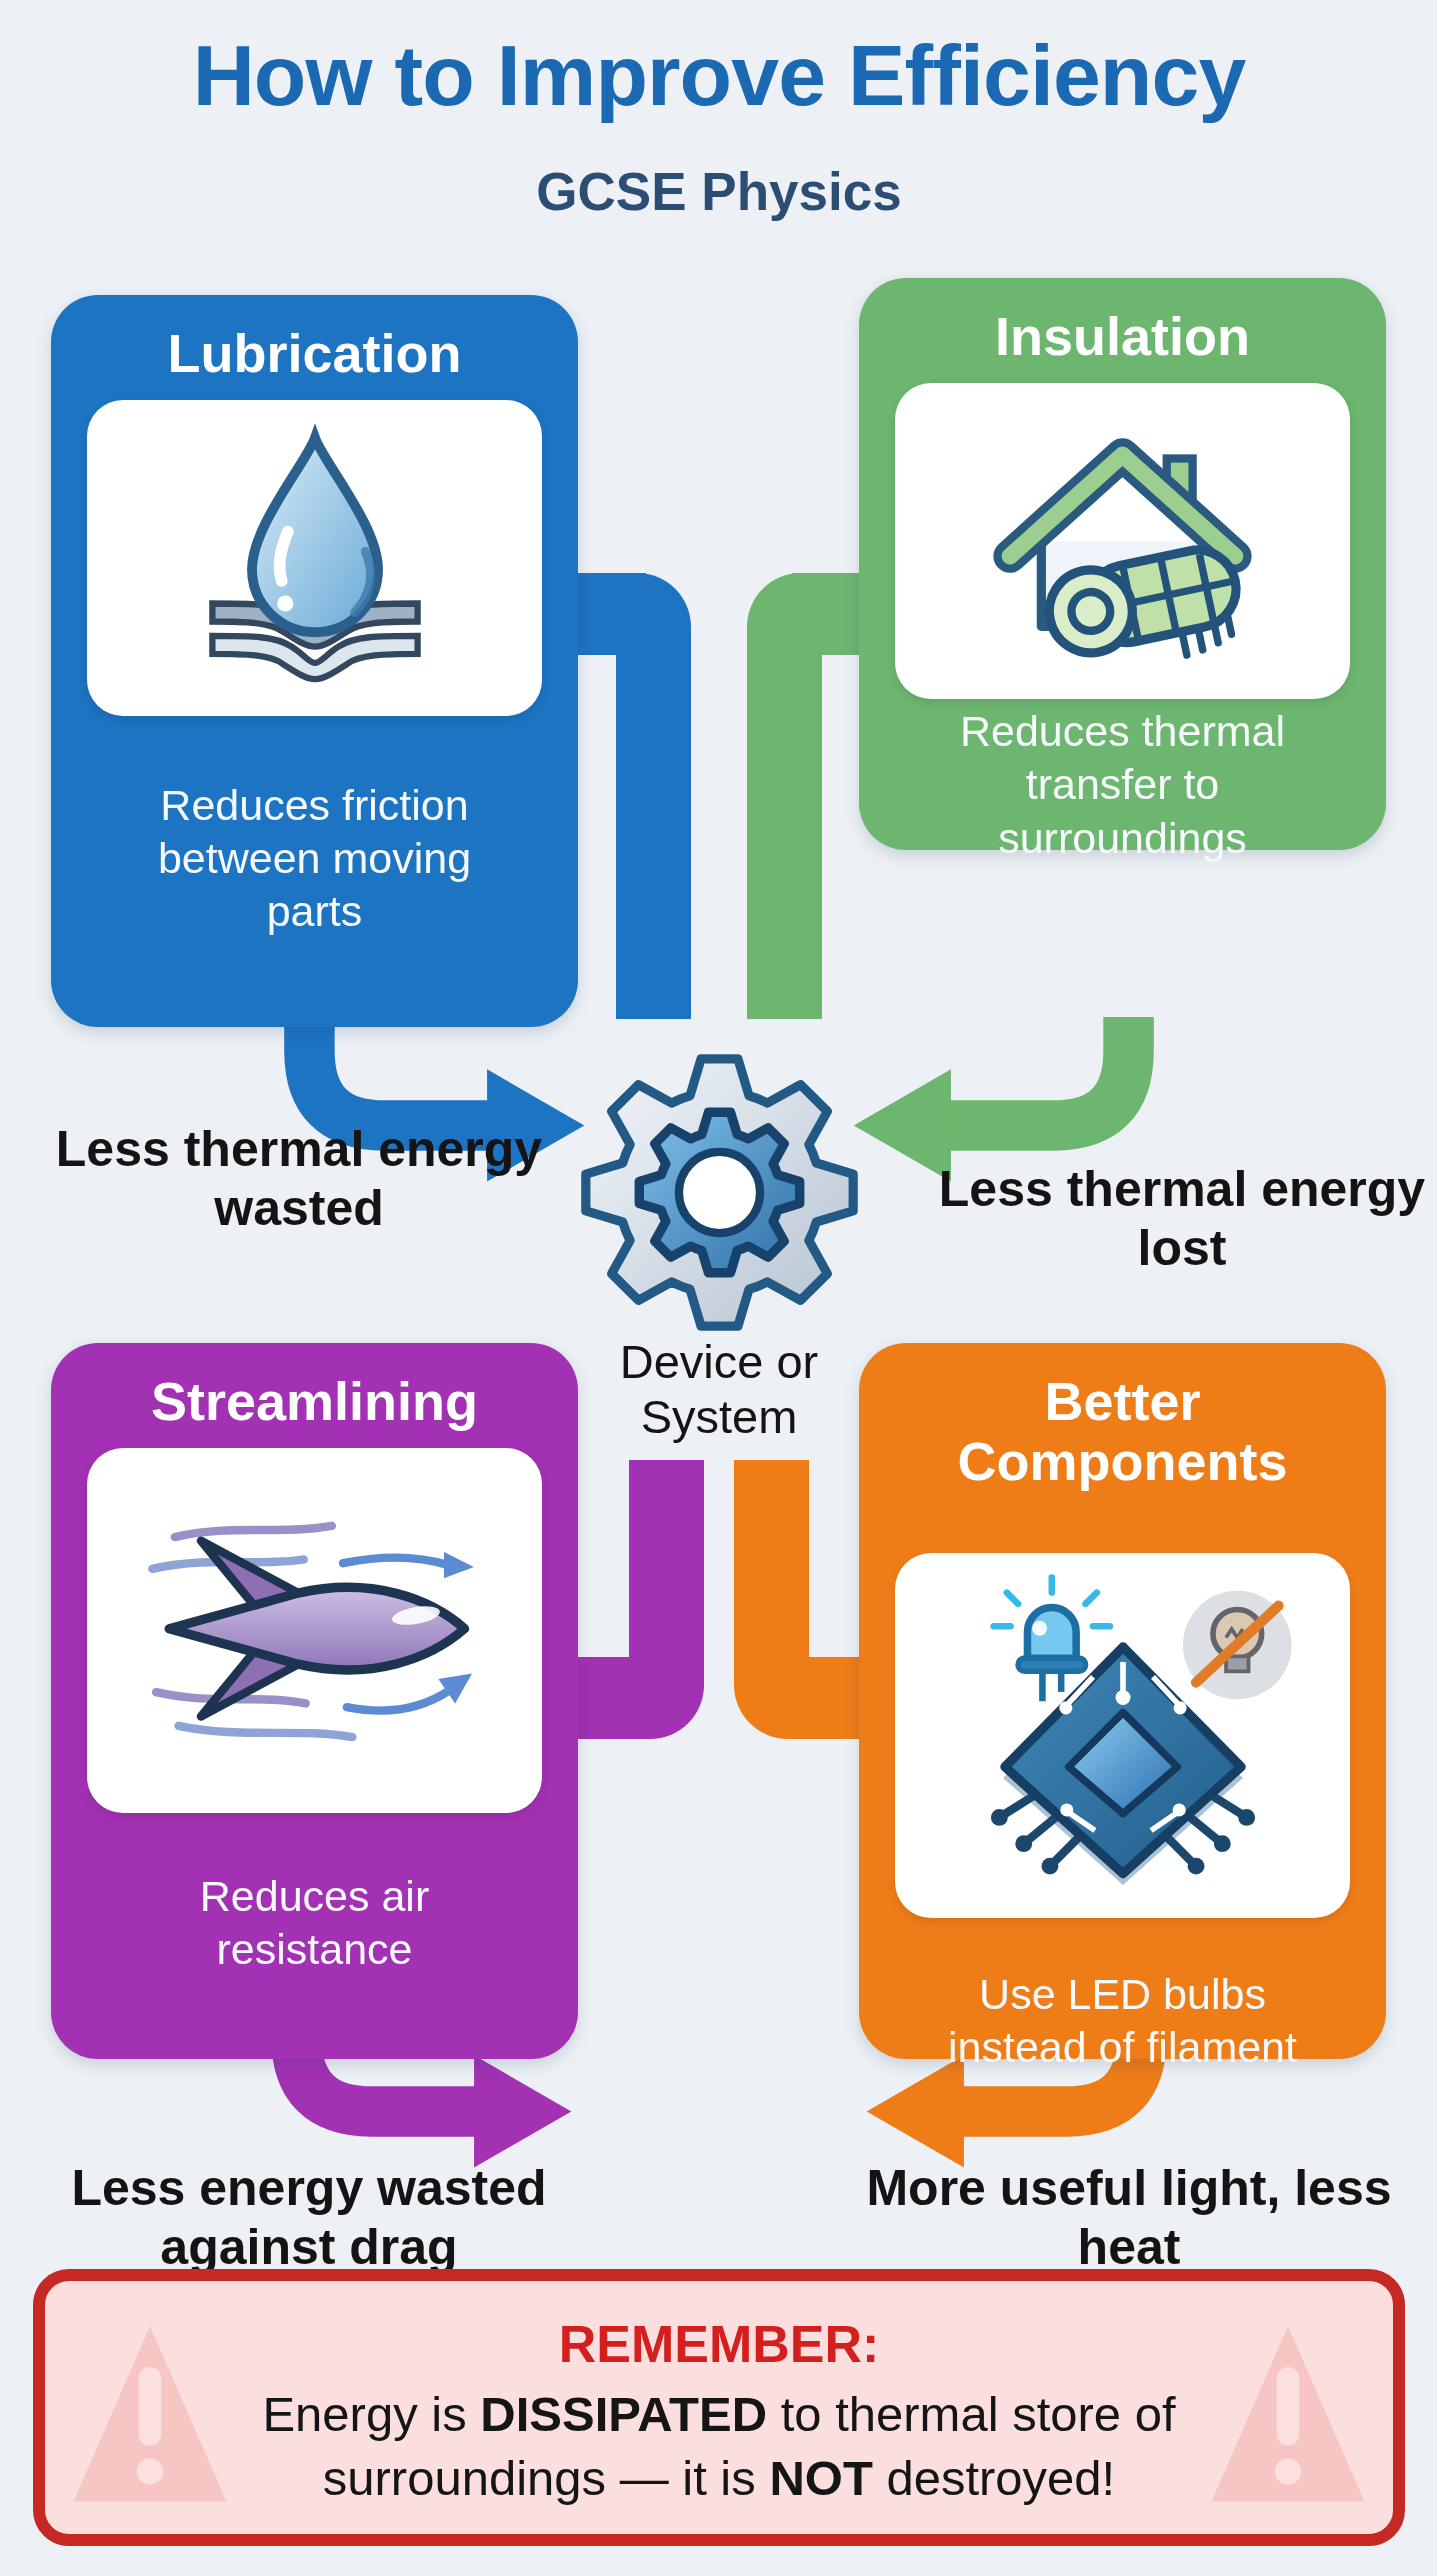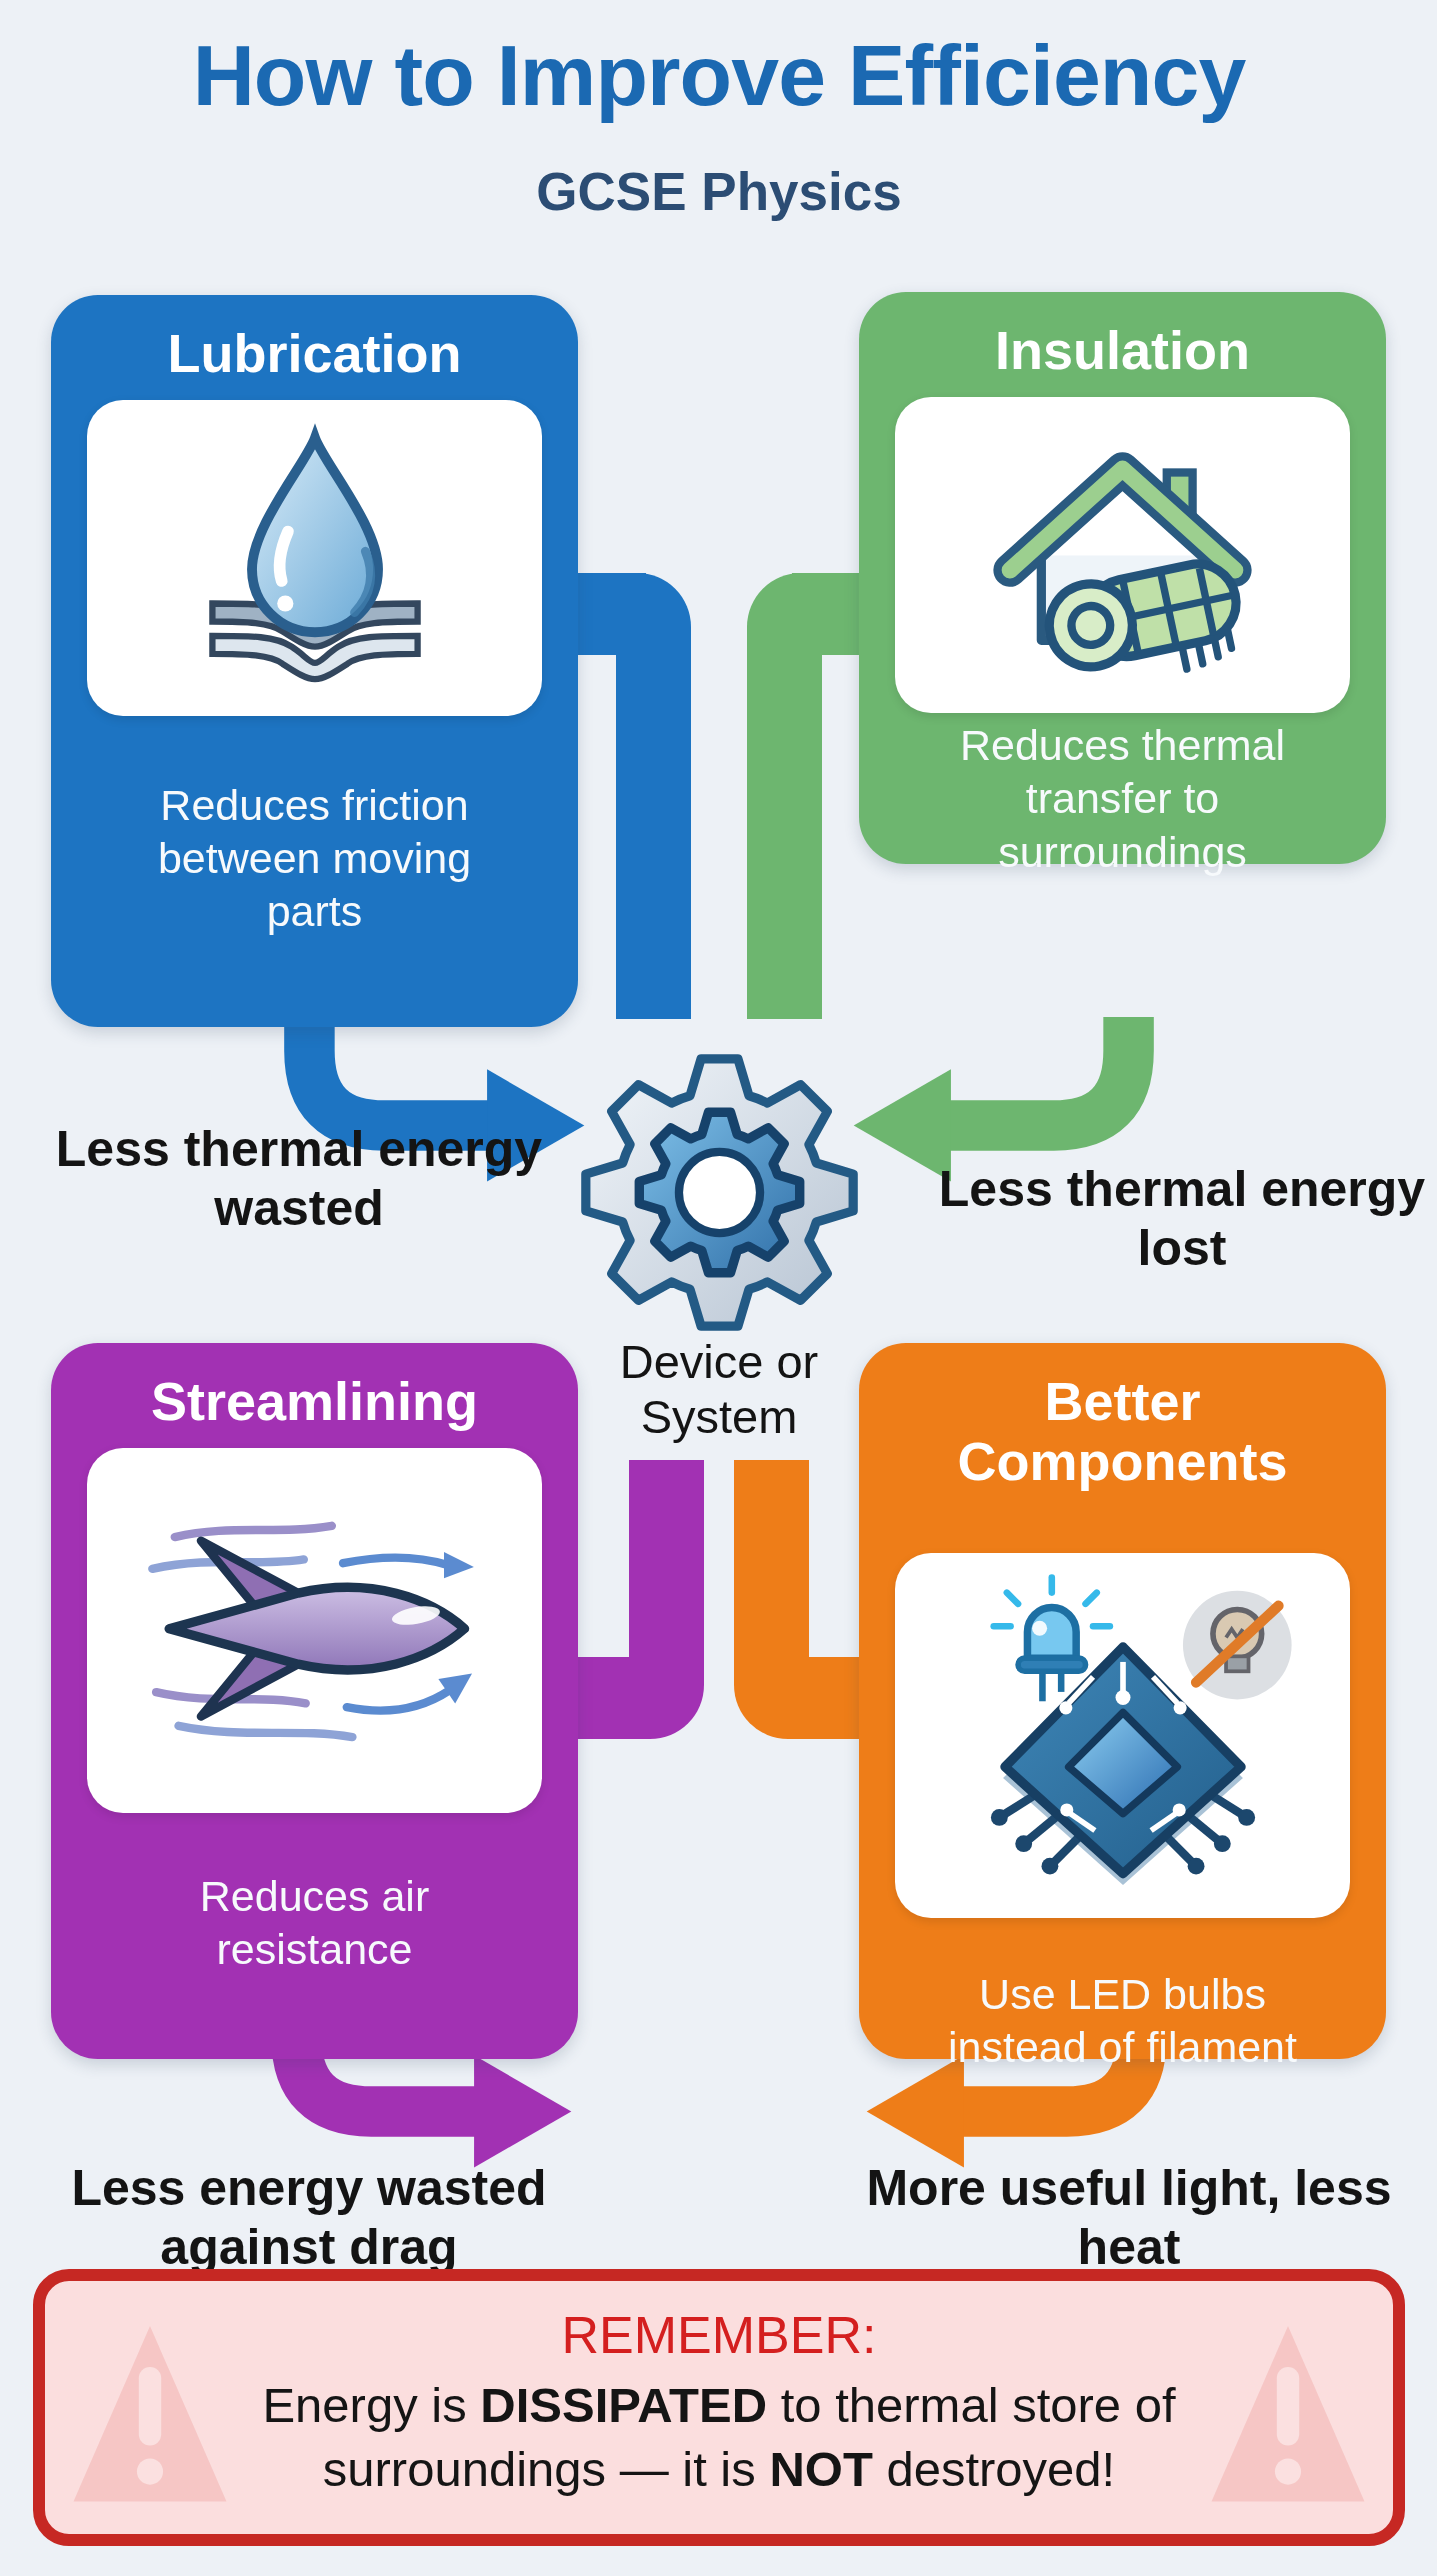--- a/index.html
+++ b/index.html
@@ -48,7 +48,7 @@
     box-shadow:0 5.6px 15px rgba(40,60,90,.18);
   }
   .card-lubrication{left:51px;top:295px;height:732px;background:#1d74c2;}
-  .card-insulation{left:859px;top:292px;height:572px;background:#6db66f;}
+  .card-insulation{left:859px;top:278px;height:572px;background:#6db66f;}
   .card-streamlining{left:51px;top:1343px;height:716px;background:#a231b3;}
   .card-better{left:859px;top:1343px;height:716px;background:#ee7d18;gap:44px;}
   .card-title{

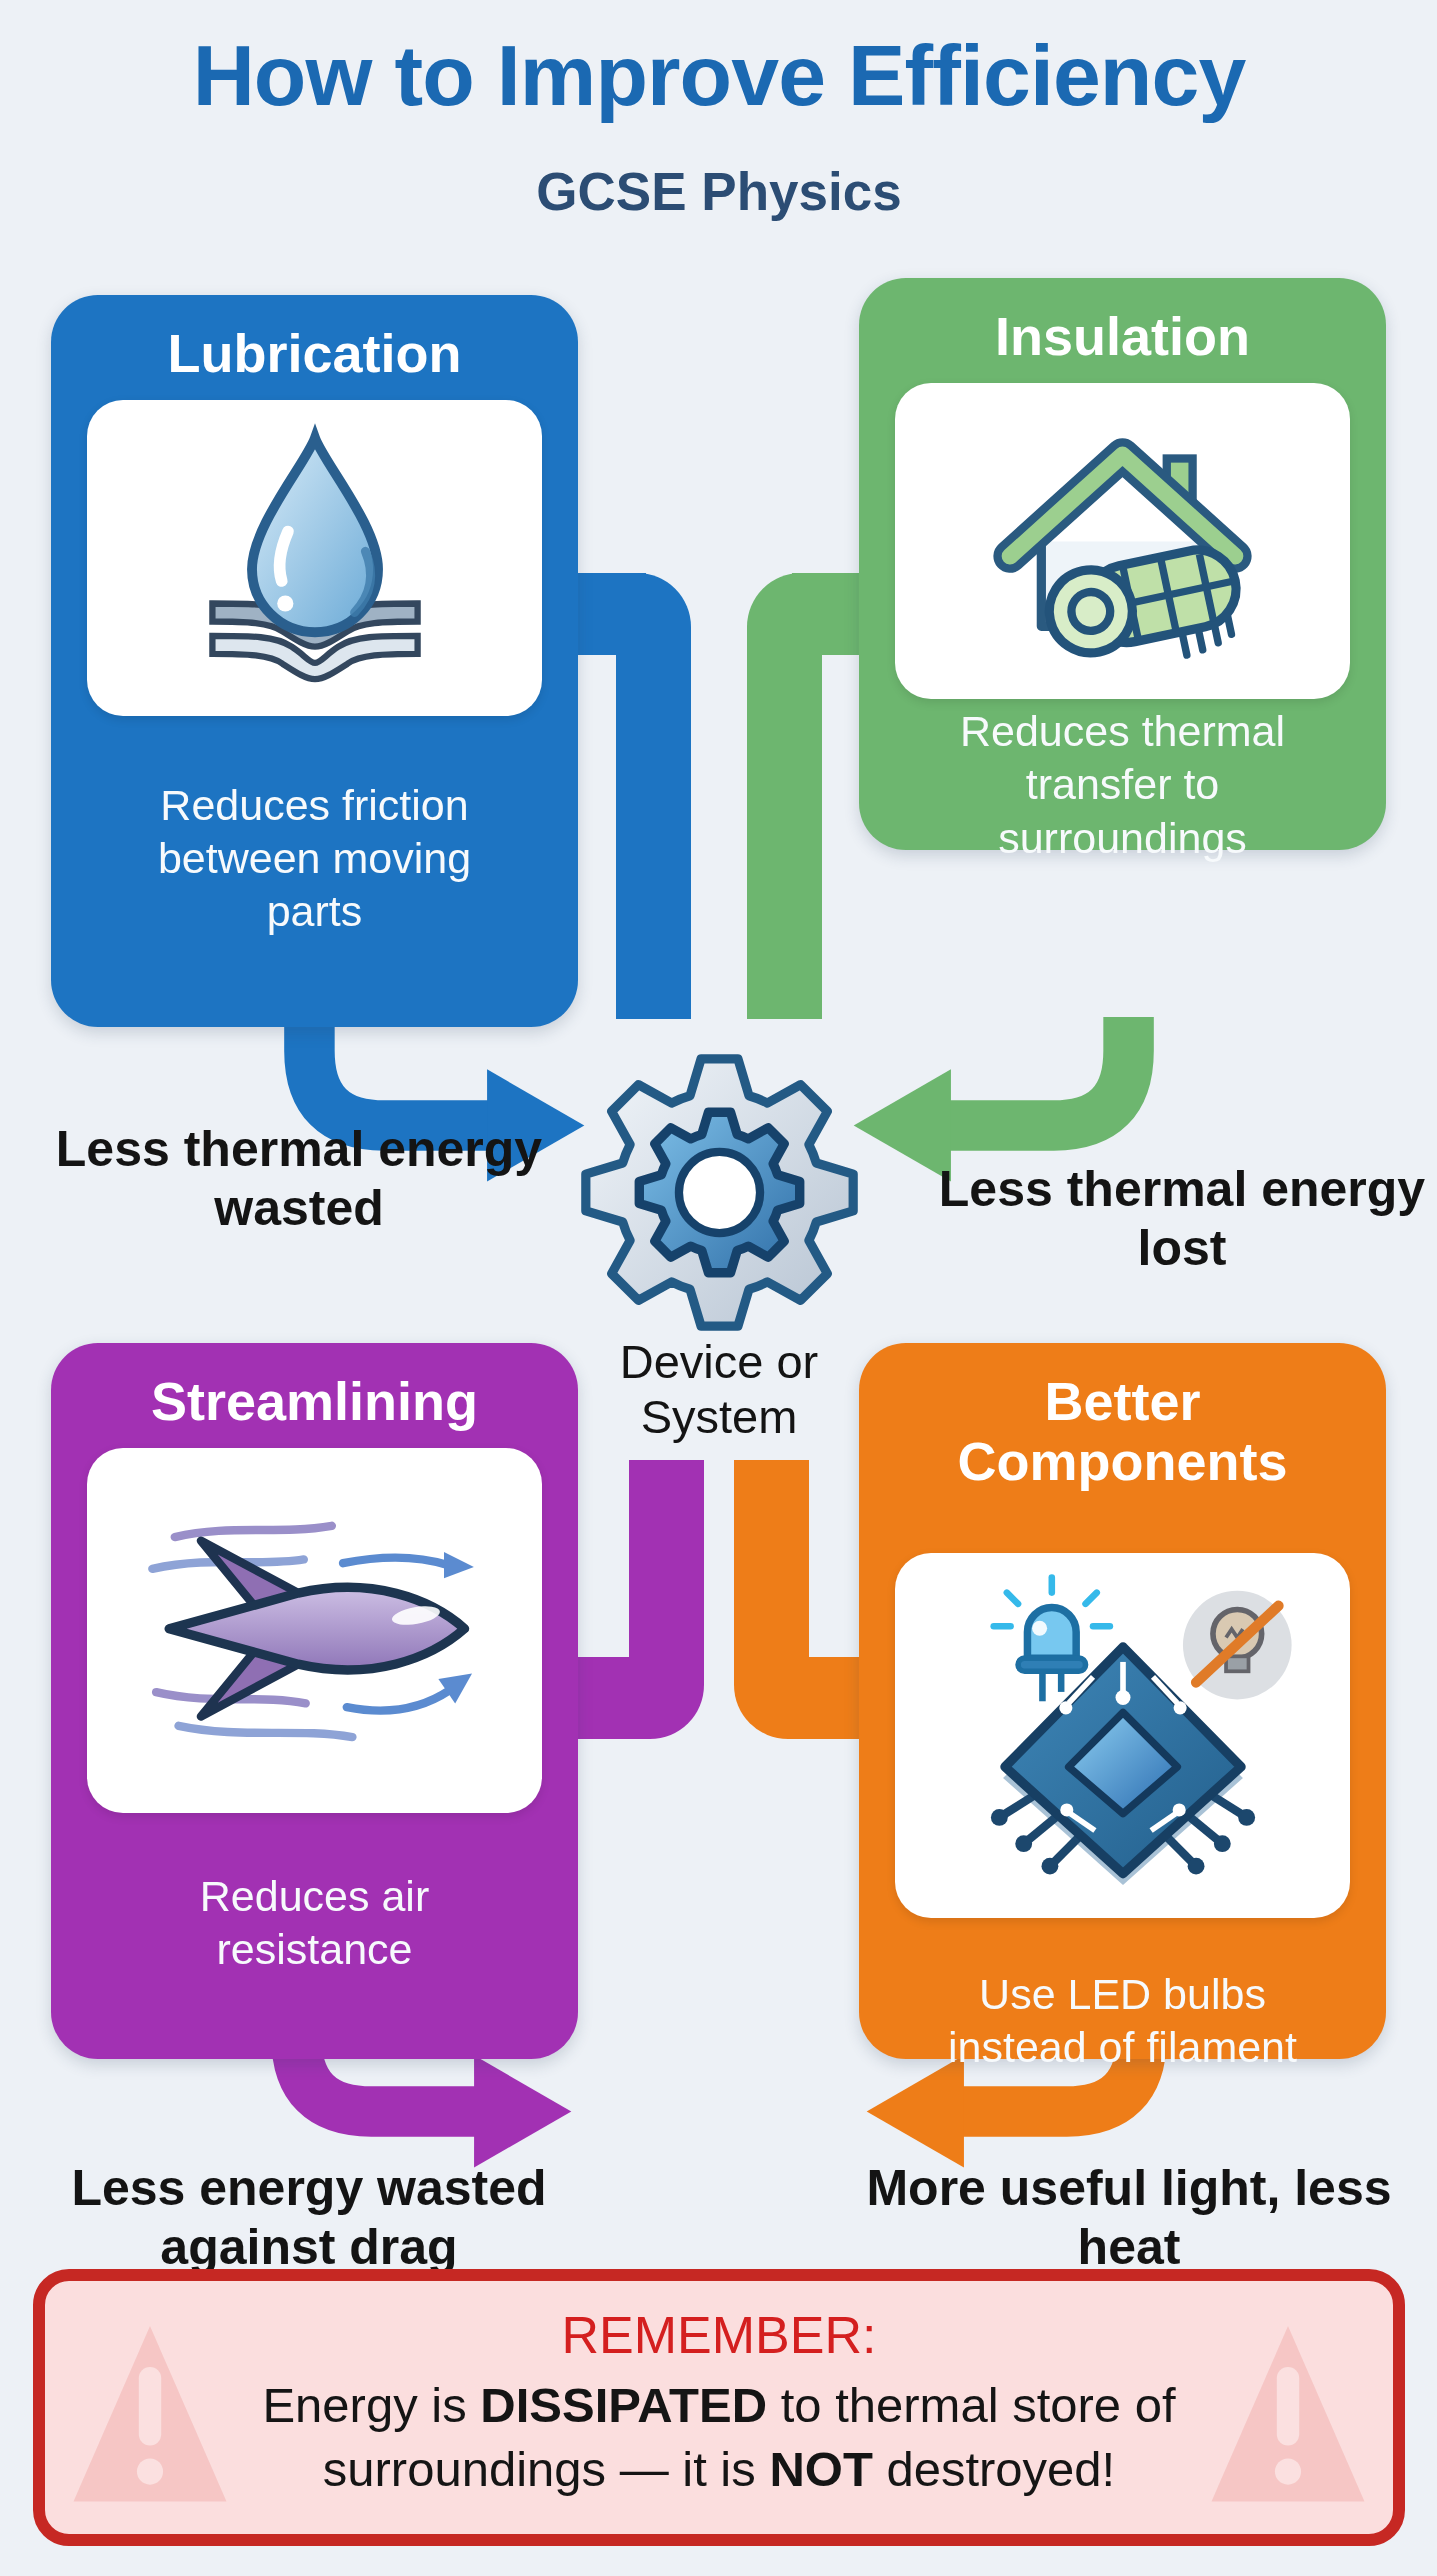--- a/index.html
+++ b/index.html
@@ -101,7 +101,7 @@
     text-align:center;overflow:hidden;
   }
   .reminder-heading{
-    margin-top:24px;font-size:52px;font-weight:400;color:#d41f1f;
+    margin-top:33px;font-size:52px;font-weight:700;color:#d41f1f;
     position:relative;z-index:2;
   }
   .reminder-body{

